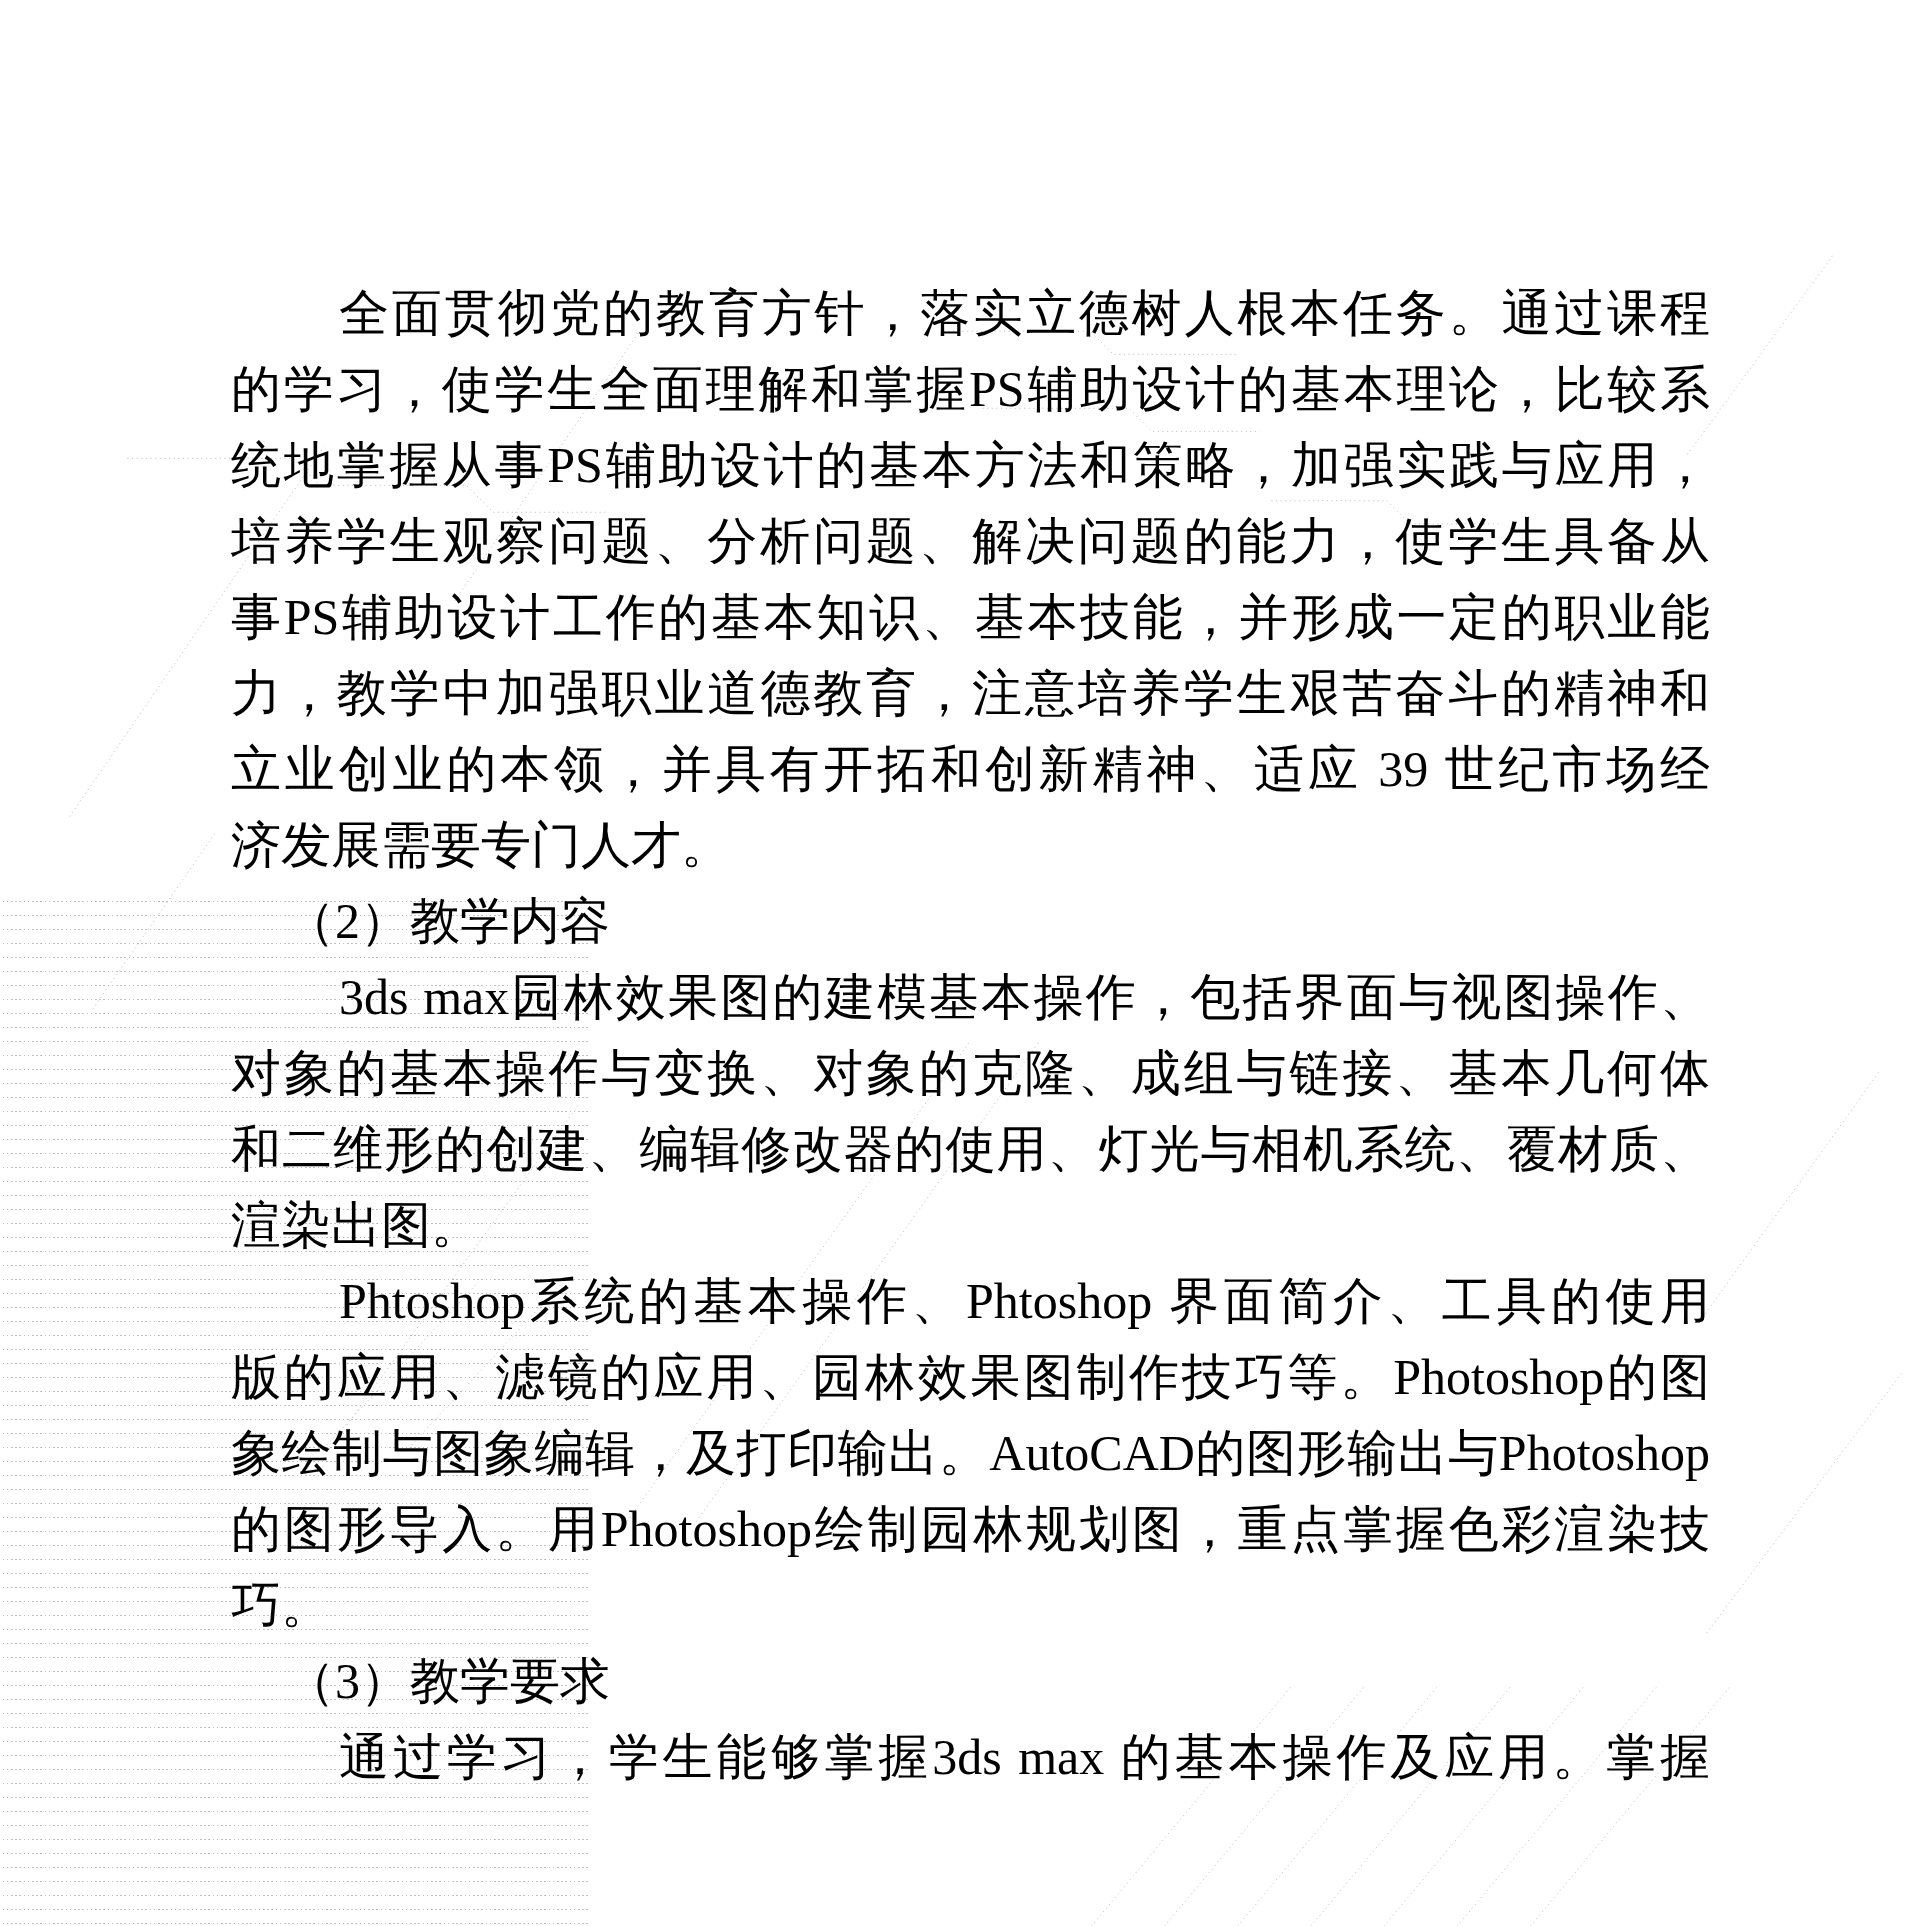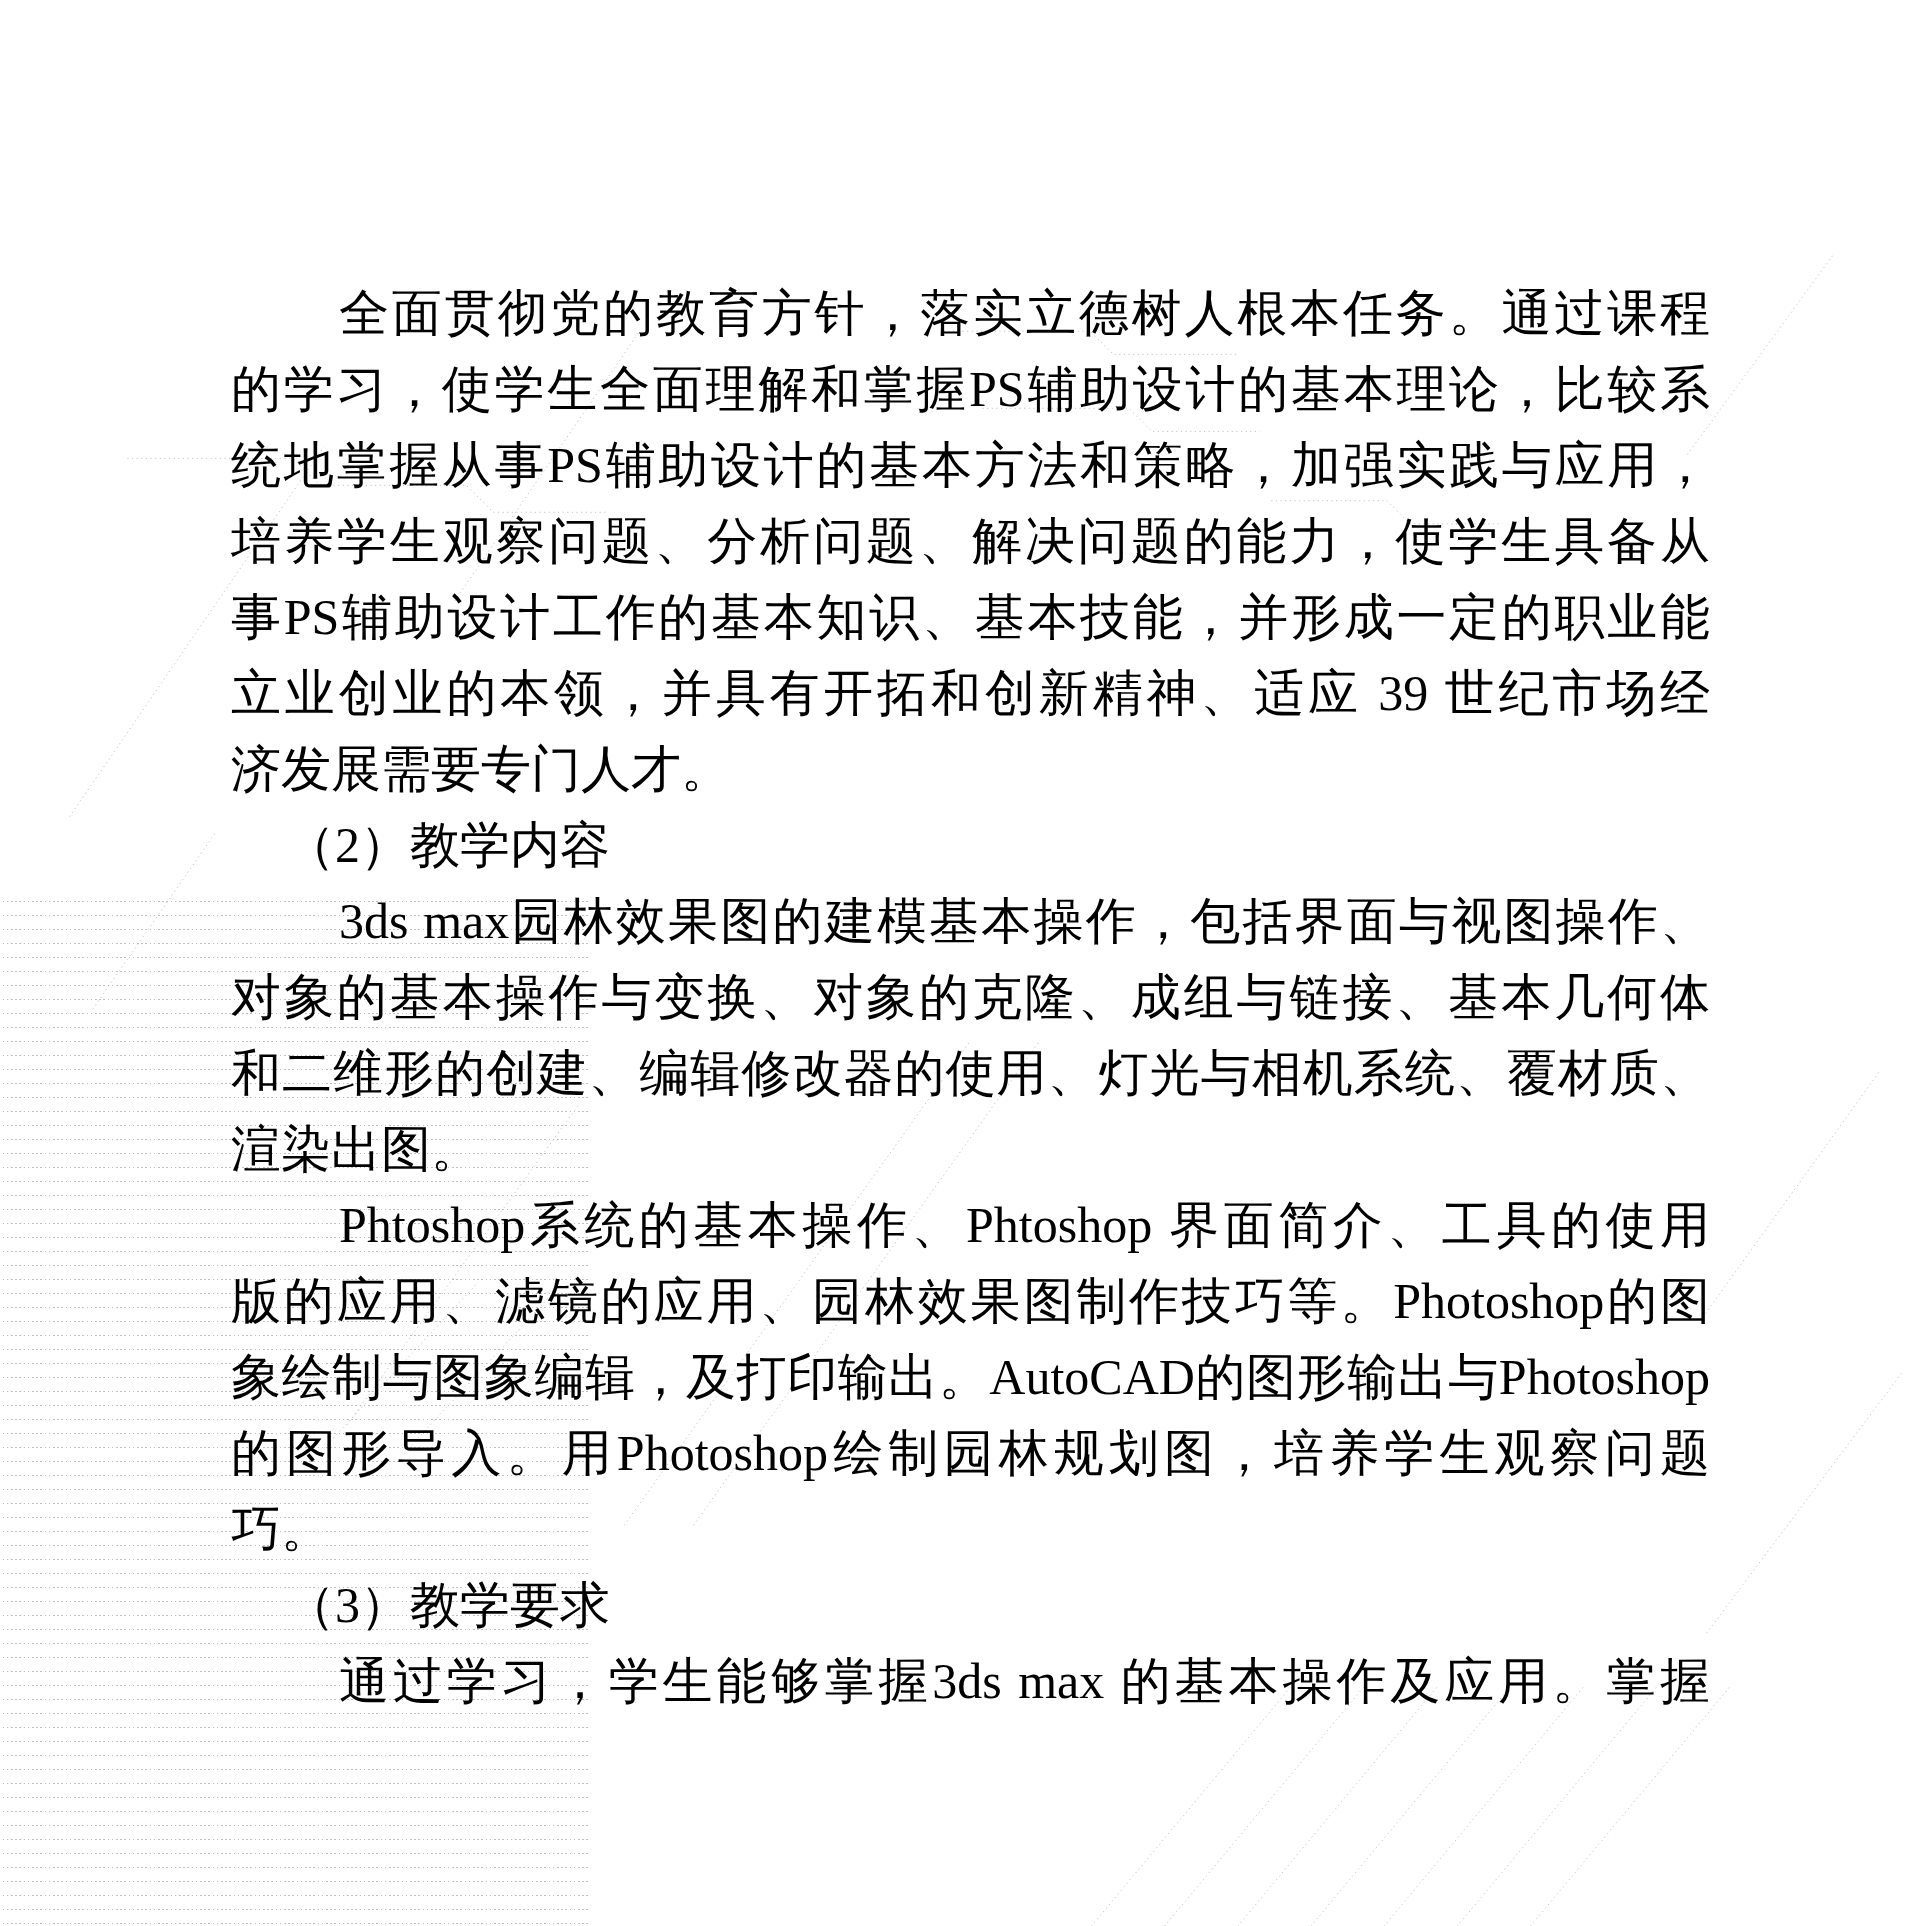--- a/index.html
+++ b/index.html
@@ -85,6 +85,7 @@
     <div class="line j">统地掌握从事PS辅助设计的基本方法和策略，加强实践与应用，</div>
     <div class="line j">培养学生观察问题、分析问题、解决问题的能力，使学生具备从</div>
     <div class="line j">事PS辅助设计工作的基本知识、基本技能，并形成一定的职业能</div>
+    <div class="line j">力，教学中加强职业道德教育，注意培养学生艰苦奋斗的精神和</div>
     <div class="line j">立业创业的本领，并具有开拓和创新精神、适应 39 世纪市场经</div>
     <div class="line">济发展需要专门人才。</div>
     <div class="line sub">（2）教学内容</div>

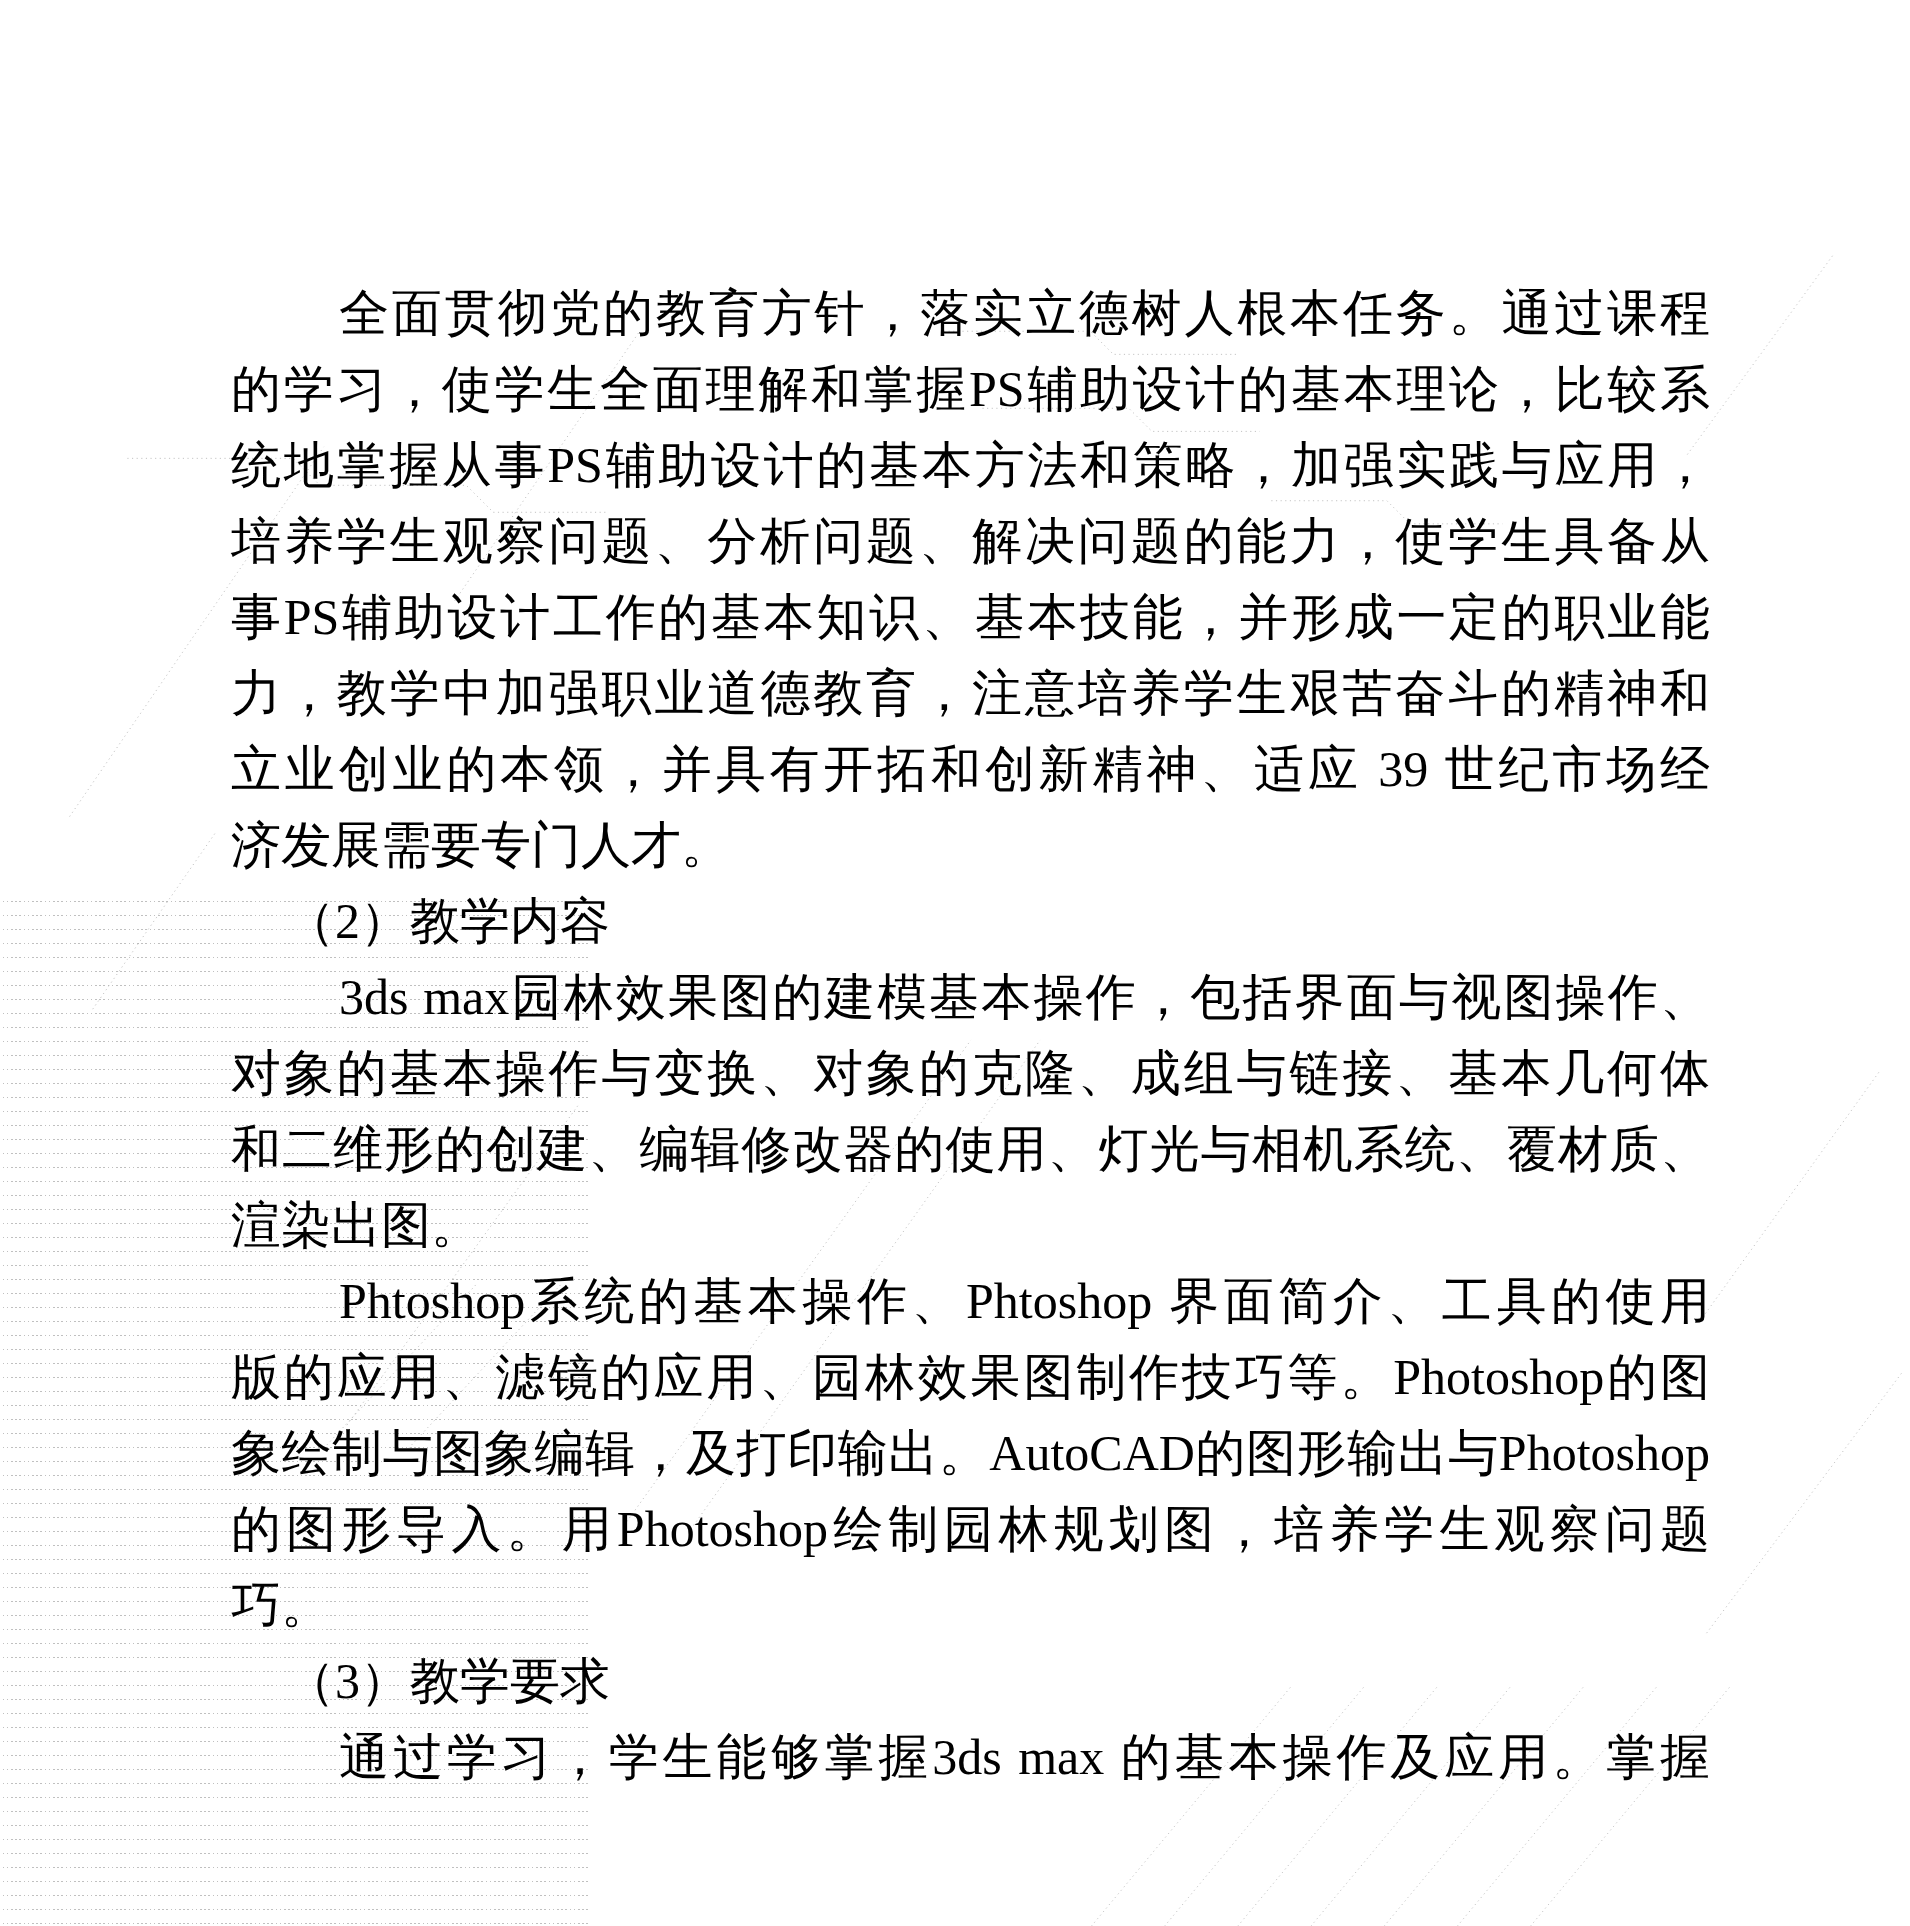--- a/index.html
+++ b/index.html
@@ -96,7 +96,7 @@
     <div class="line j first">Phtoshop系统的基本操作、Phtoshop 界面简介、工具的使用</div>
     <div class="line j">版的应用、滤镜的应用、园林效果图制作技巧等。Photoshop的图</div>
     <div class="line j">象绘制与图象编辑，及打印输出。AutoCAD的图形输出与Photoshop</div>
-    <div class="line j">的图形导入。用Photoshop绘制园林规划图，培养学生观察问题</div>
+    <div class="line j">的图形导入。用Photoshop绘制园林规划图，重点掌握色彩渲染技</div>
     <div class="line">巧。</div>
     <div class="line sub">（3）教学要求</div>
     <div class="line j first">通过学习，学生能够掌握3ds max 的基本操作及应用。掌握</div>

